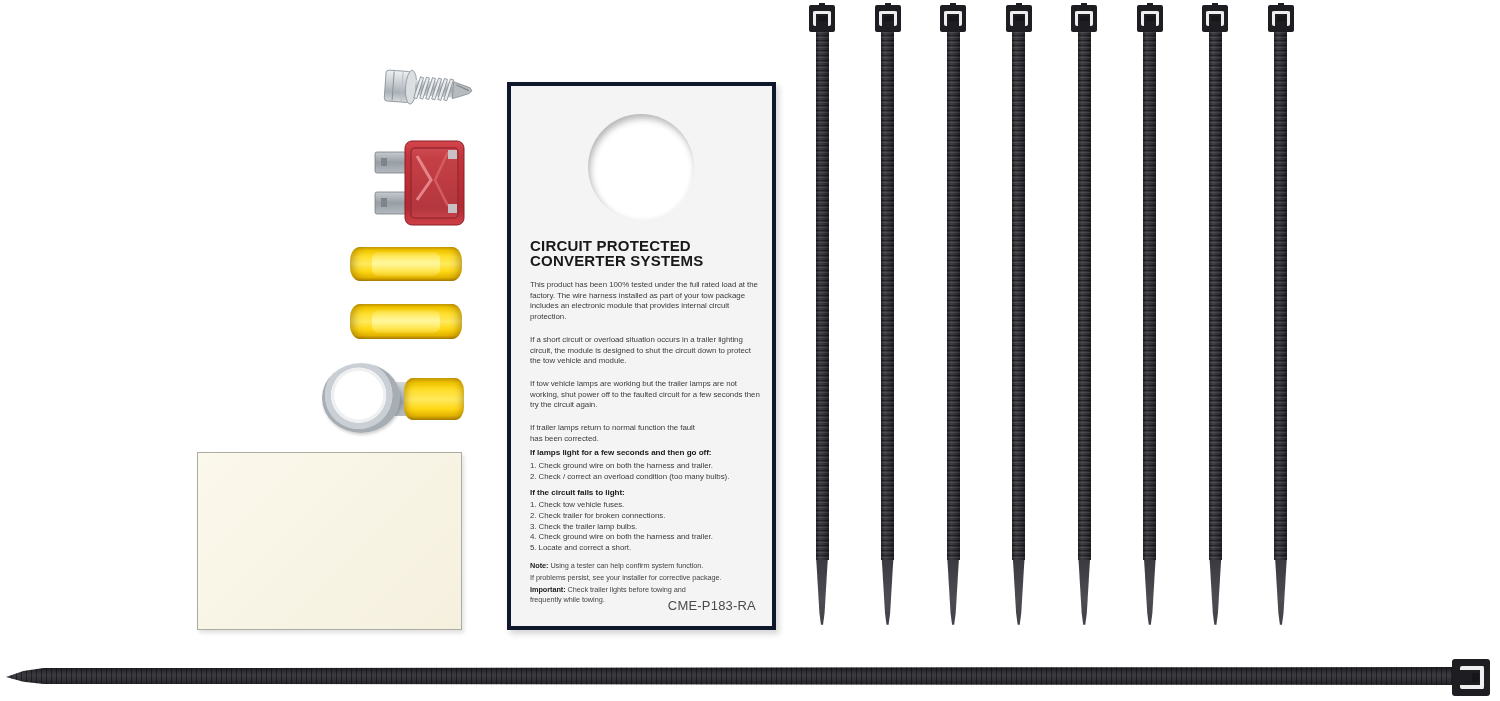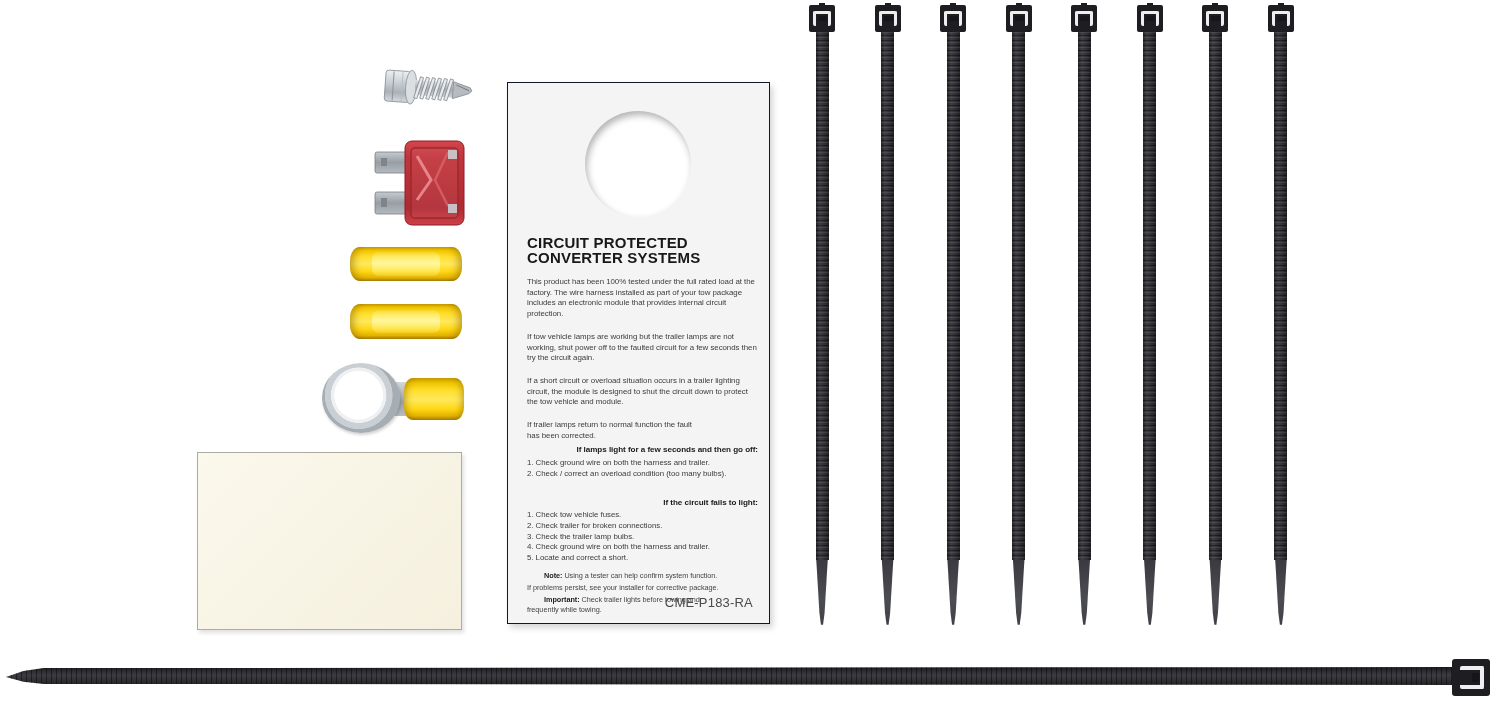--- a/index.html
+++ b/index.html
@@ -53,7 +53,7 @@
   
   #card{
     position:absolute;left:507px;top:82px;width:261px;height:540px;
-    background:#f4f4f4;border:1px solid #0f172a;box-shadow:3px 4px 6px rgba(0,0,0,.16);
+    background:#f4f4f4;border:4px solid #0f172a;box-shadow:3px 4px 6px rgba(0,0,0,.16);
   }
   #card-hole{
     position:absolute;left:77px;top:28px;width:106px;height:106px;border-radius:50%;

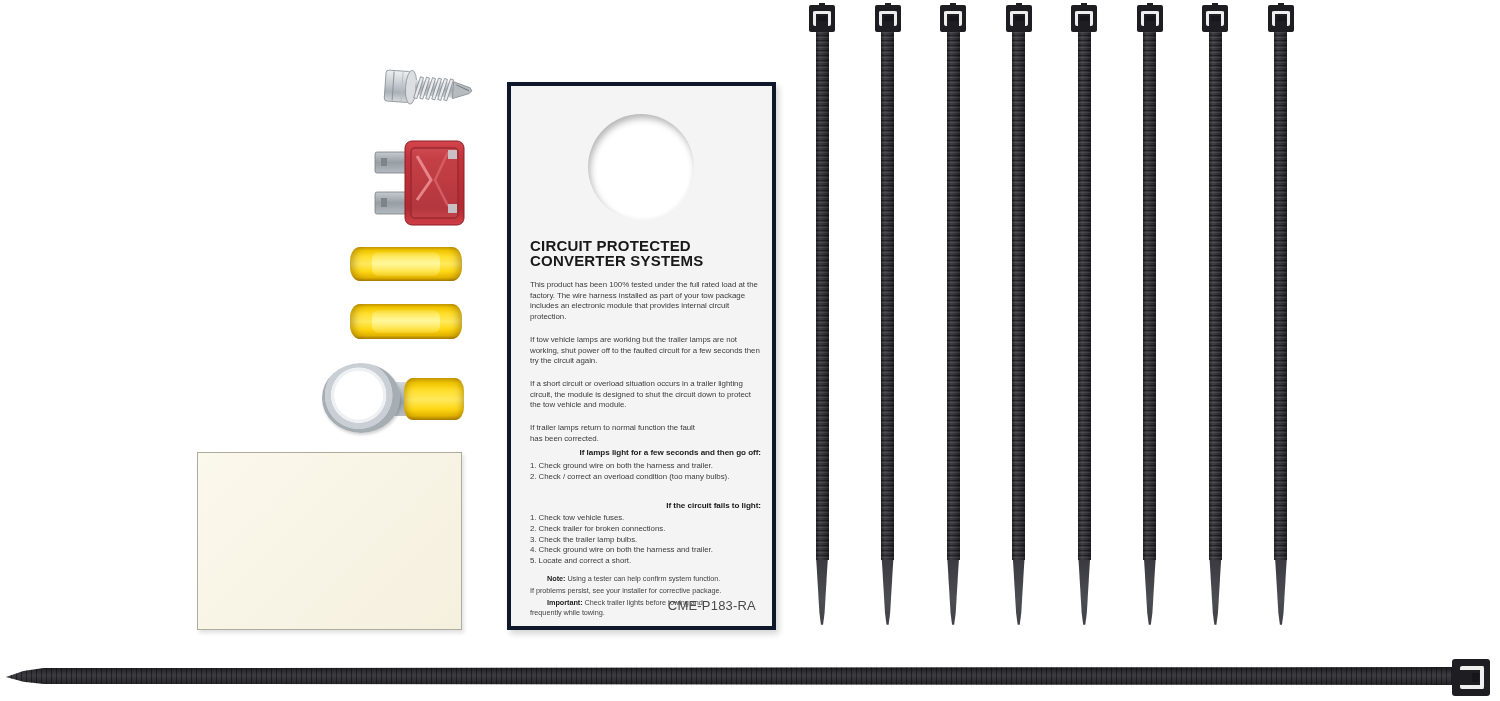--- a/index.html
+++ b/index.html
@@ -195,8 +195,8 @@
         <span style="display:block">CONVERTER SYSTEMS</span>
       </h1>
       <p class="card-para">This product has been 100% tested under the full rated load at the factory. The wire harness installed as part of your tow package includes an electronic module that provides internal circuit protection.</p>
+      <p class="card-para">If a short circuit or overload situation occurs in a trailer lighting circuit, the module is designed to shut the circuit down to protect the tow vehicle and module.</p>
       <p class="card-para">If tow vehicle lamps are working but the trailer lamps are not working, shut power off to the faulted circuit for a few seconds then try the circuit again.</p>
-      <p class="card-para">If a short circuit or overload situation occurs in a trailer lighting circuit, the module is designed to shut the circuit down to protect the tow vehicle and module.</p>
       <p class="card-para narrow">If trailer lamps return to normal function the fault has been corrected.</p>
 
       <div class="card-h">If lamps light for a few seconds and then go off:</div>

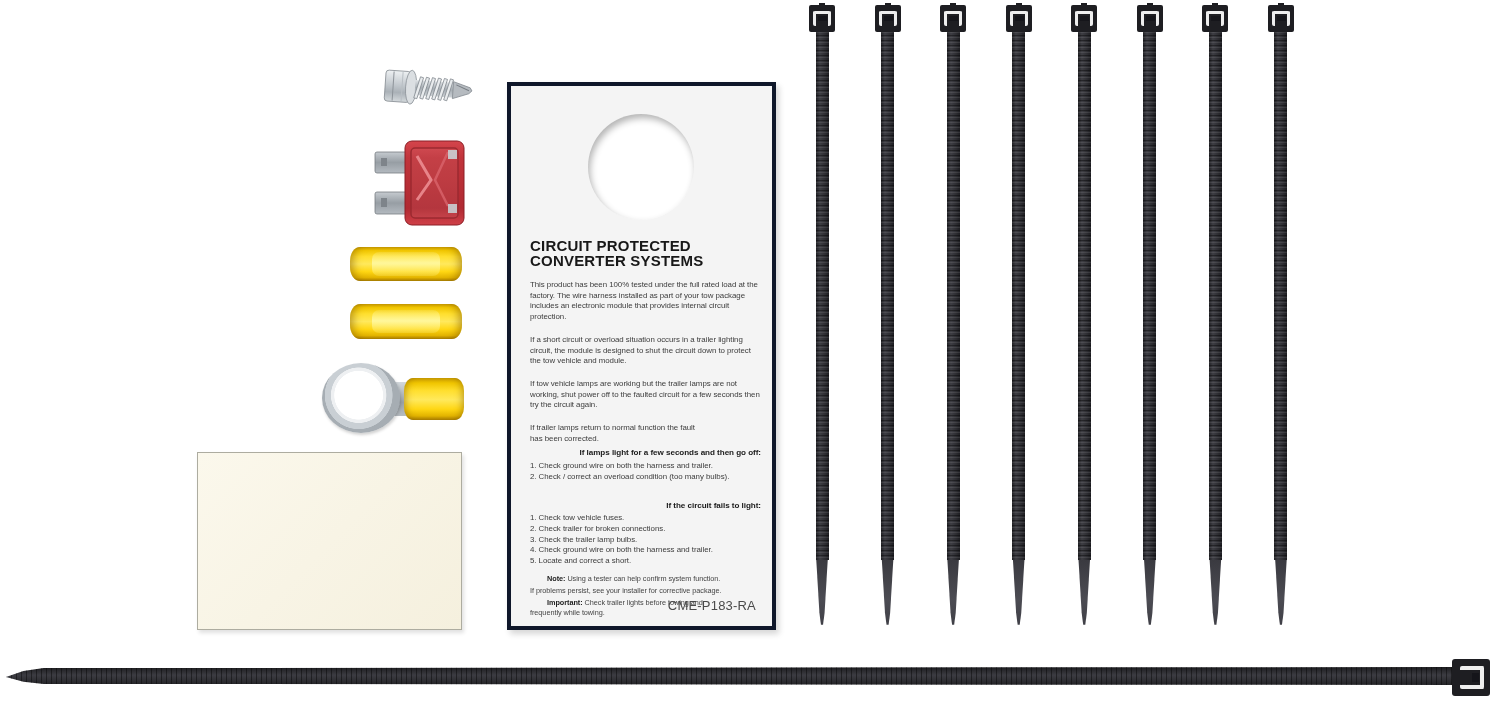--- a/index.html
+++ b/index.html
@@ -69,7 +69,7 @@
   }
   .card-para{margin:12px 0 4px;max-width:231px;}
   .narrow{max-width:176px;}
-  .card-h{margin:3px 0 2px;font-weight:bold;color:#1a1a1a;font-size:8.1px;text-align:right;}
+  .card-h{margin:3px 0 2px;font-weight:bold;color:#1a1a1a;font-size:8.1px;}
   .card-li{max-width:231px;}
   .fineprint{margin-top:7px;font-size:7.3px;line-height:9.6px;color:#454545;}
   .fineprint .fp-row{margin-bottom:2.5px;}

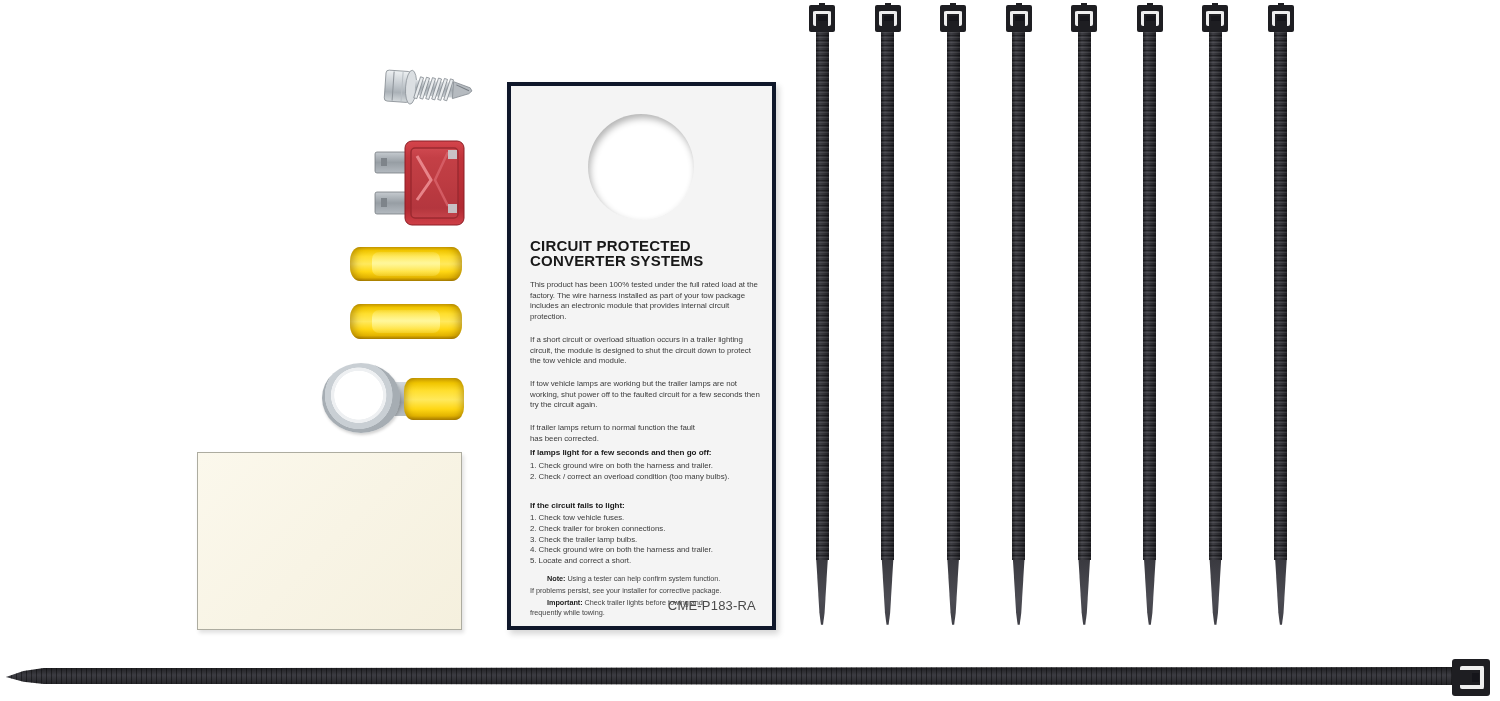--- a/index.html
+++ b/index.html
@@ -203,7 +203,7 @@
       <div class="card-li">1. Check ground wire on both the harness and trailer.</div>
       <div class="card-li">2. Check / correct an overload condition (too many bulbs).</div>
 
-      <div class="card-h" style="margin-top:18px">If the circuit fails to light:</div>
+      <div class="card-h" style="margin-top:5px">If the circuit fails to light:</div>
       <div class="card-li">1. Check tow vehicle fuses.</div>
       <div class="card-li">2. Check trailer for broken connections.</div>
       <div class="card-li">3. Check the trailer lamp bulbs.</div>

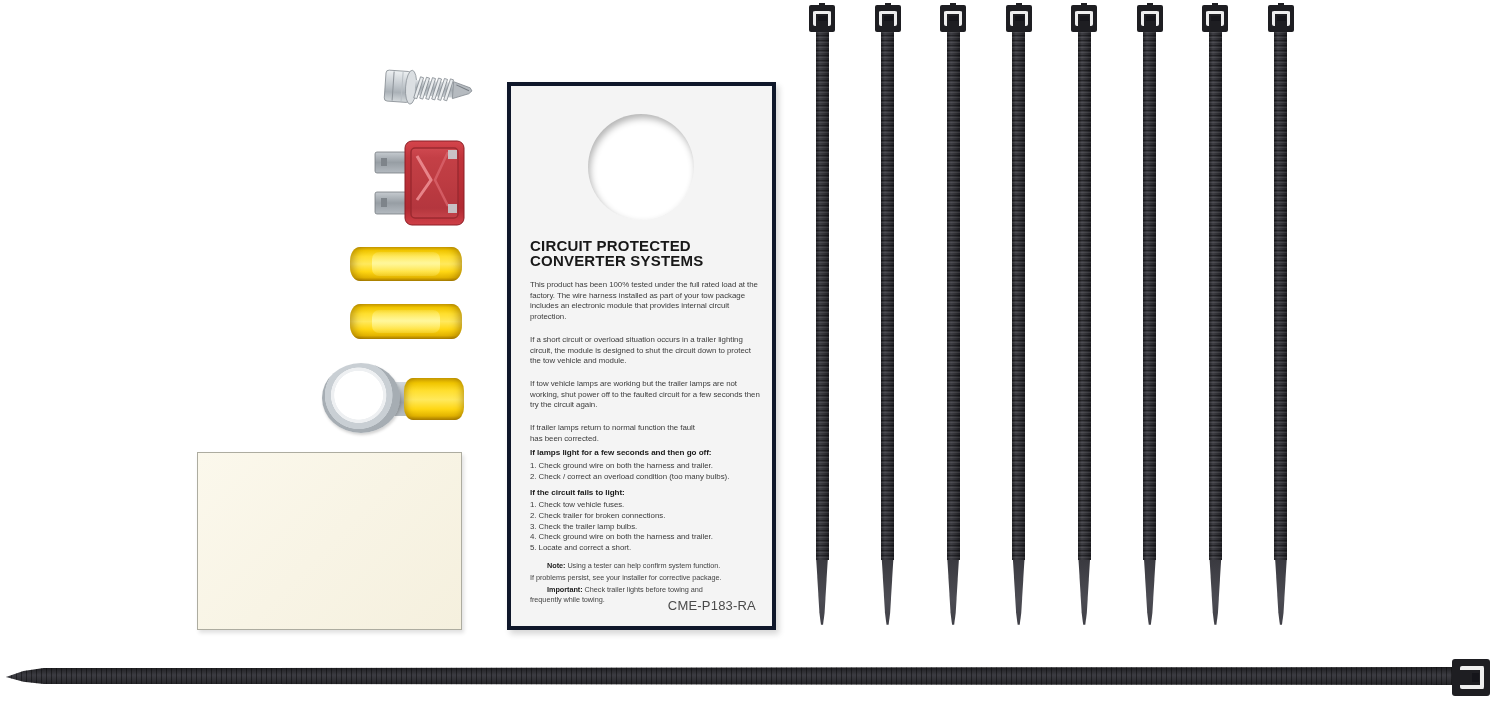--- a/index.html
+++ b/index.html
@@ -73,7 +73,7 @@
   .card-li{max-width:231px;}
   .fineprint{margin-top:7px;font-size:7.3px;line-height:9.6px;color:#454545;}
   .fineprint .fp-row{margin-bottom:2.5px;}
-  .b{font-weight:bold;color:#222;margin-left:17px;}
+  .b{font-weight:bold;color:#222;}
   #part-code{position:absolute;right:16px;bottom:13px;font-size:13px;color:#4a4a4a;letter-spacing:0.2px;}
   
   #zip-ties-row{

